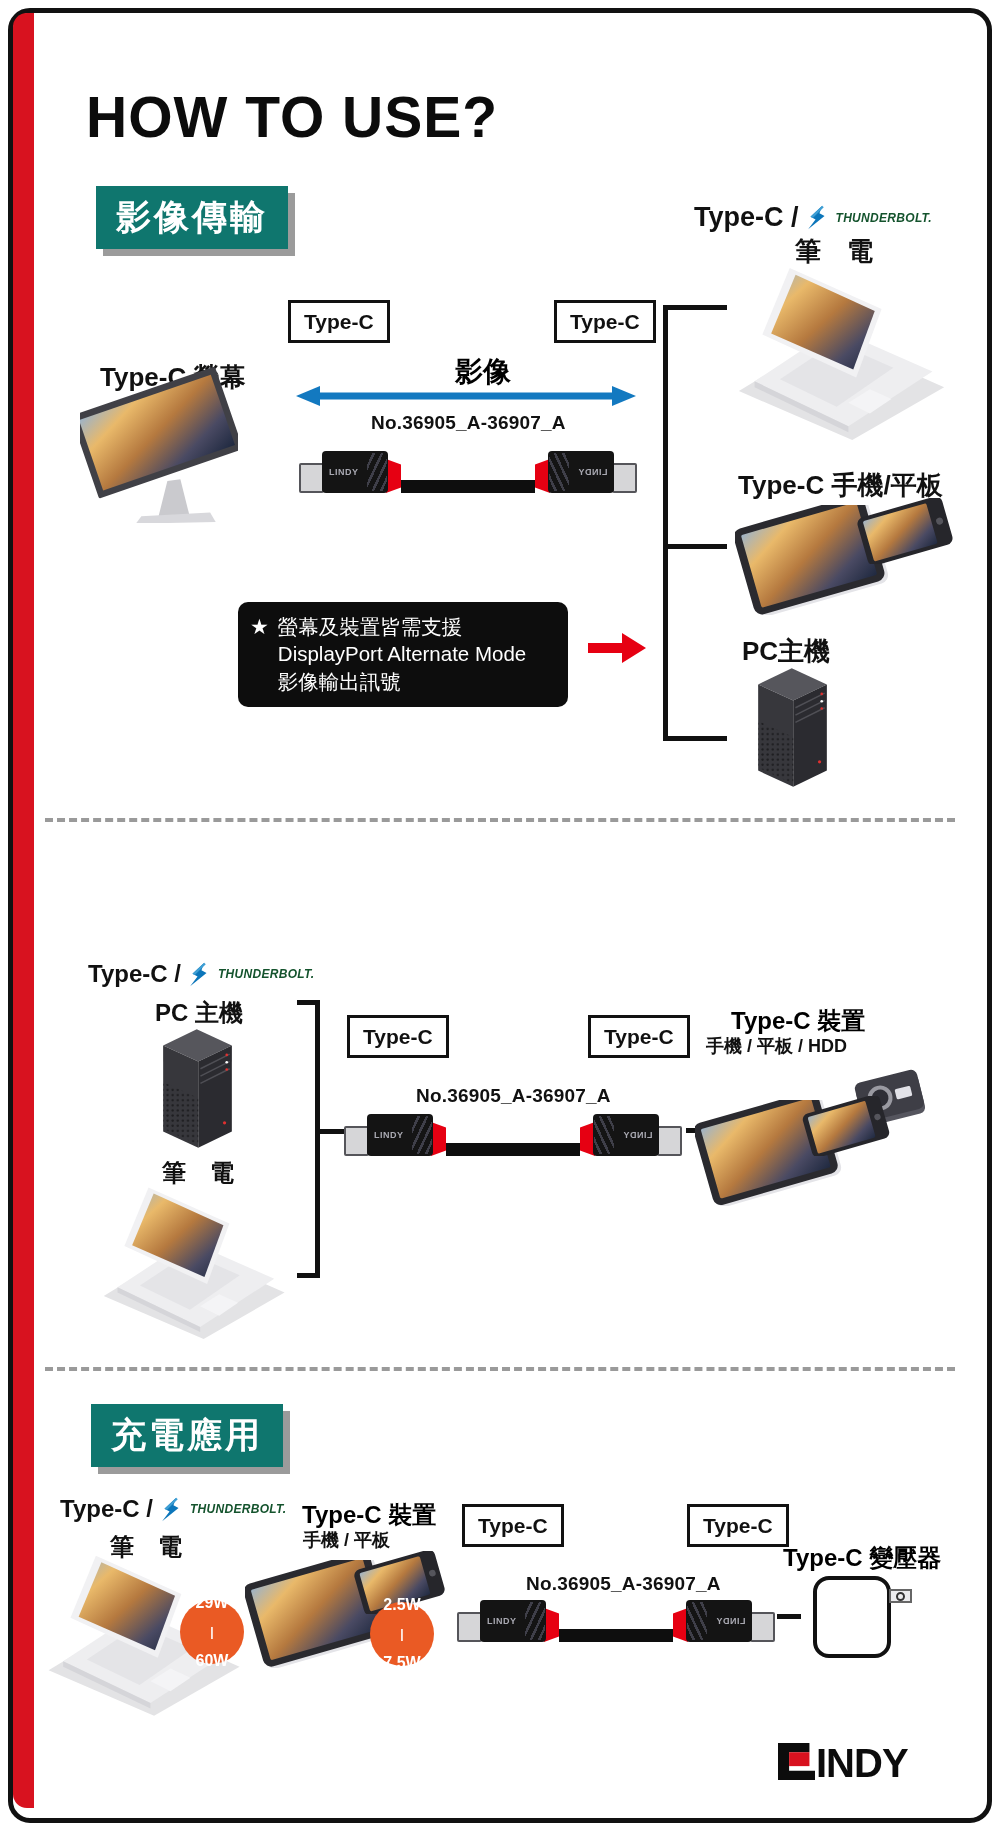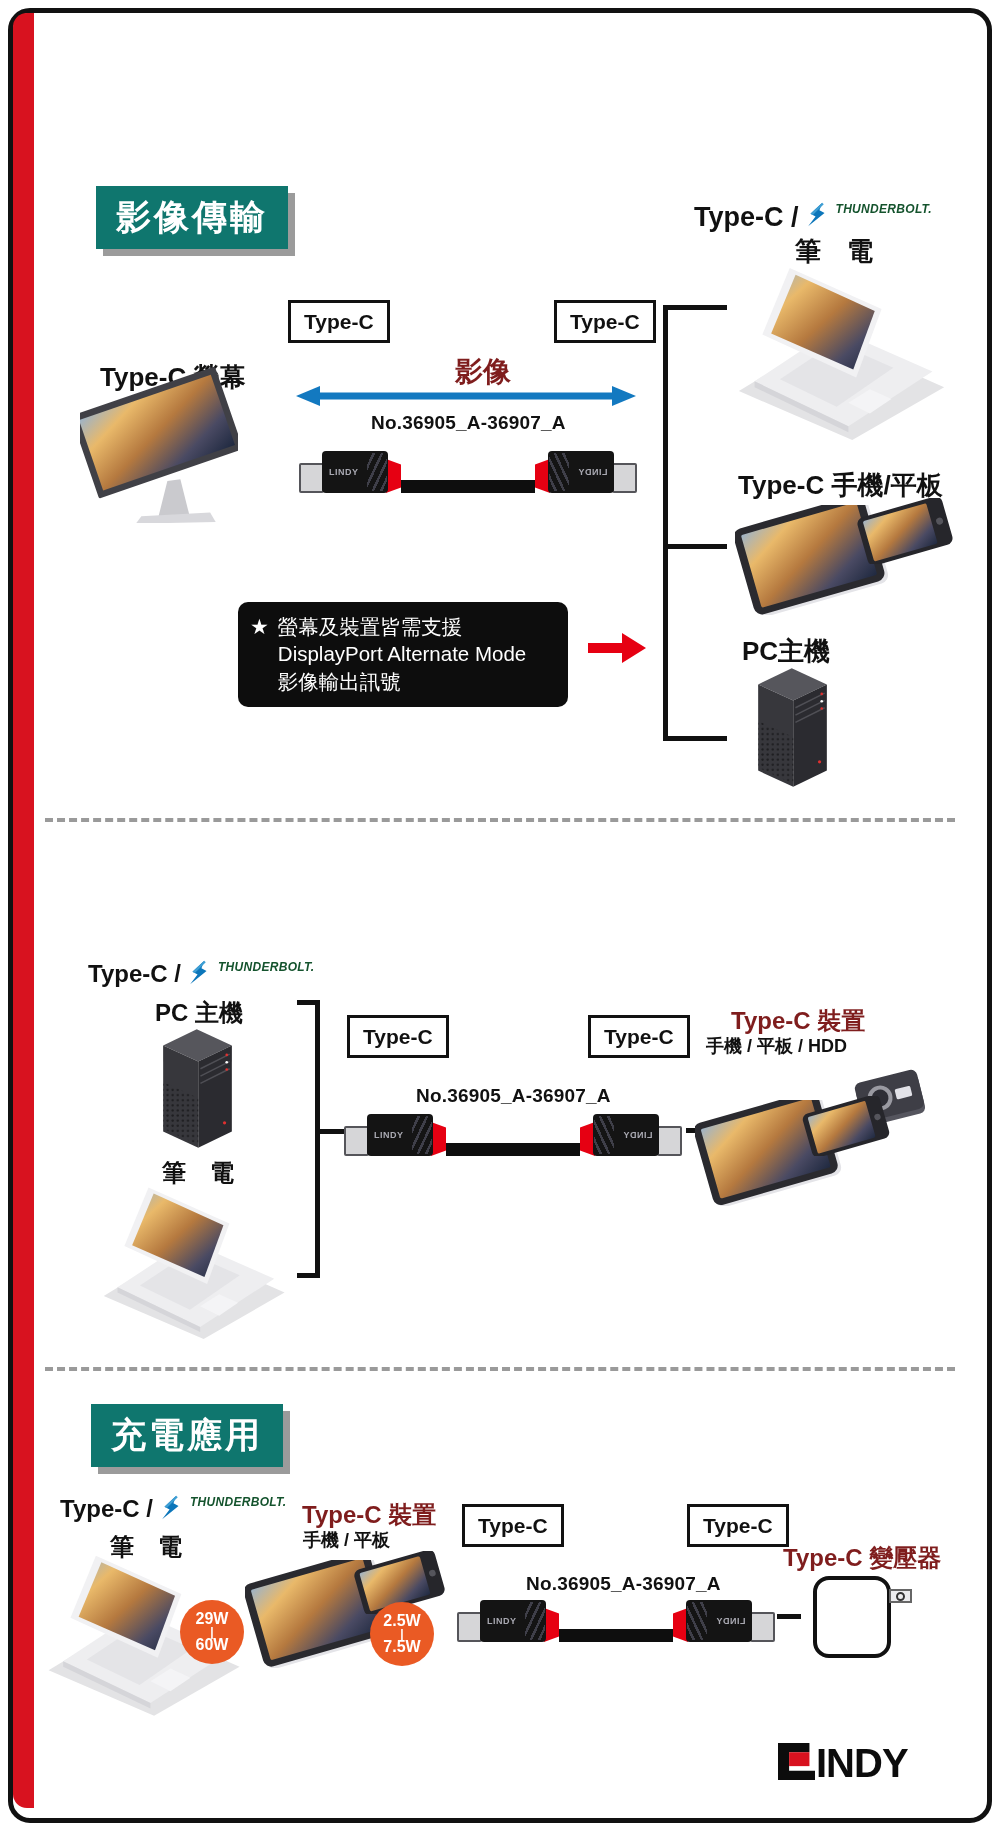--- a/index.html
+++ b/index.html
@@ -146,6 +146,7 @@
   <div class="frame"></div>
   <div class="redbar"></div>
 
+  <div class="title">HOW TO USE?</div>
 
   <div class="seclabel" style="left:88px;top:186px">影像傳輸</div>
 

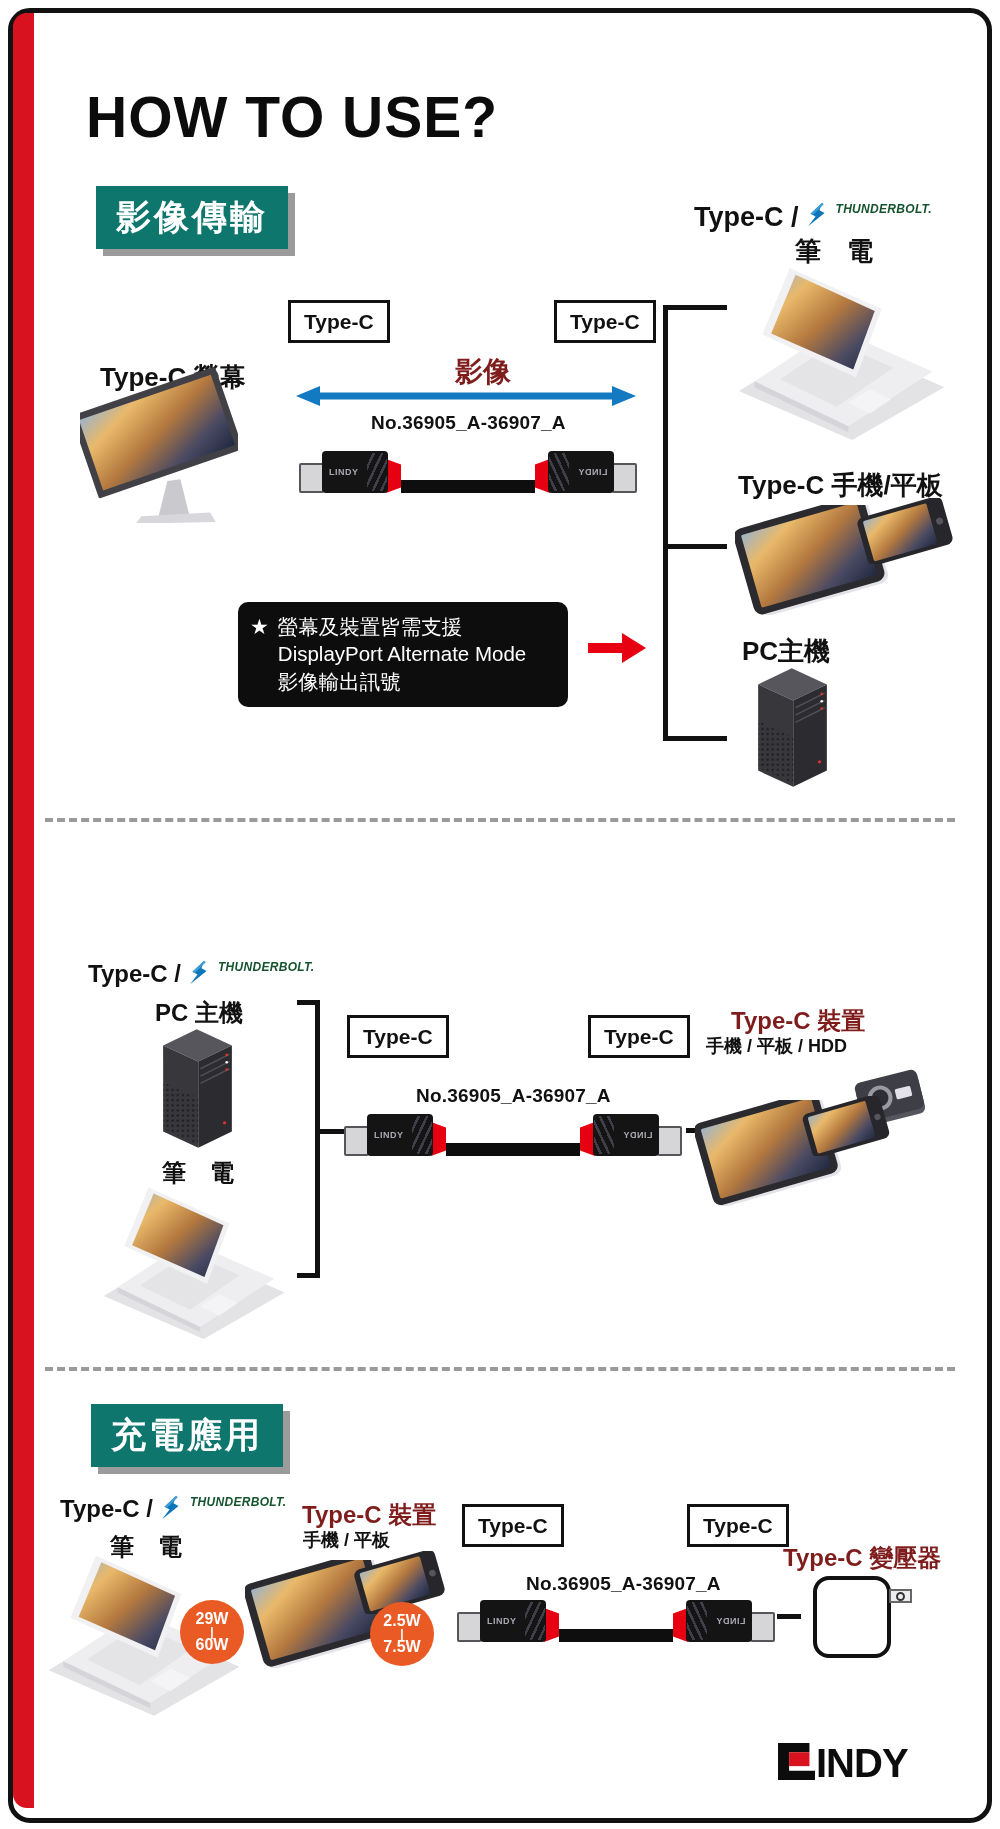--- a/index.html
+++ b/index.html
@@ -16,7 +16,7 @@
   .seclabel{position:absolute;background:#0f766e;color:#fff;font-size:35px;font-weight:bold;
             letter-spacing:3px;padding:8px 20px;box-shadow:7px 7px 0 #9b9b9b;margin-left:8px;}
   
-  .tb-row{position:absolute;display:flex;align-items:flex-start;gap:6px;}
+  .tb-row{position:absolute;display:flex;align-items:center;gap:6px;}
   .tb-prefix{font-weight:bold;font-size:24px;white-space:nowrap;}
   .tb-row.lg .tb-prefix{font-size:27px;}
   .tb-ico{width:25px;height:25px;flex:0 0 auto;}

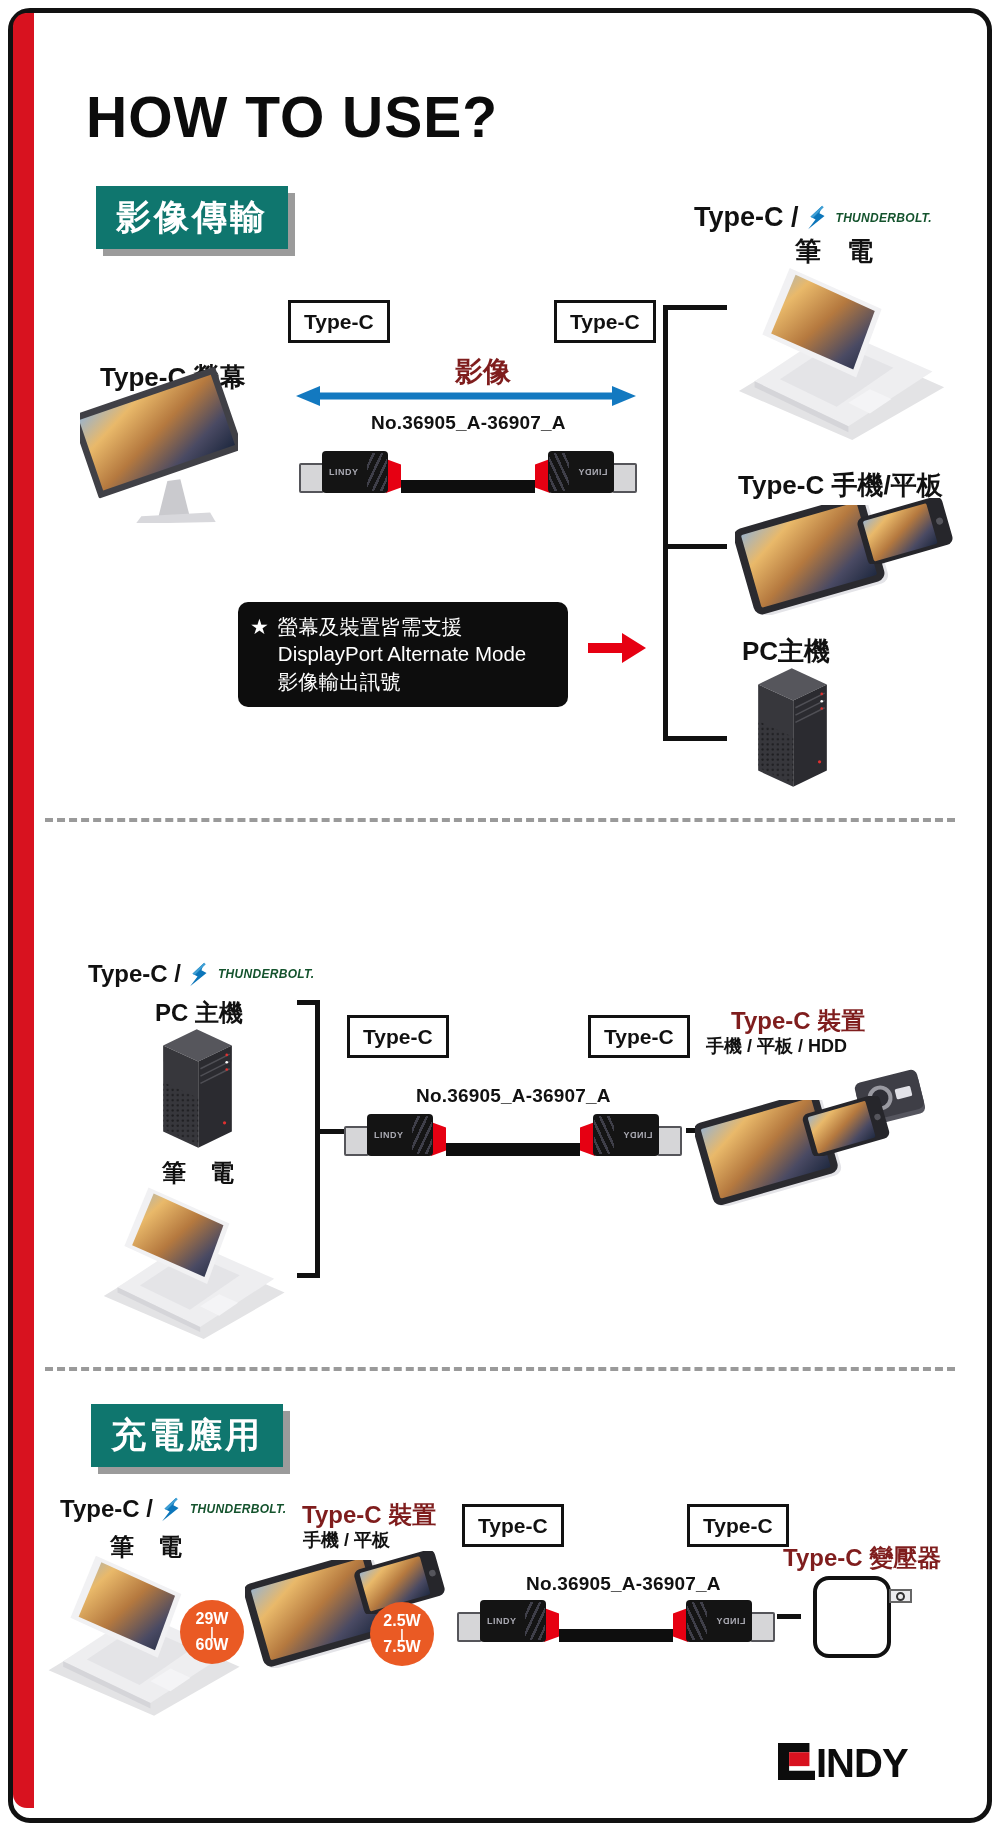--- a/index.html
+++ b/index.html
@@ -23,7 +23,7 @@
   .tb-word{color:#14532d;font-weight:bold;font-size:12px;letter-spacing:.3px;white-space:nowrap;font-style:italic;}
   .h-cjk{position:absolute;font-weight:bold;font-size:24px;white-space:nowrap;}
   .h-cjk.lg{font-size:26px;}
-  .h-blue{position:absolute;font-weight:bold;font-size:24px;color:#7f1d1d;white-space:nowrap;}
+  .h-blue{position:absolute;font-weight:bold;font-size:24px;color:#000000;white-space:nowrap;}
   .h-sub{position:absolute;font-weight:bold;font-size:18px;white-space:nowrap;}
   
   .tcbox{position:absolute;border:3px solid #111;background:#fff;font-size:21px;font-weight:bold;

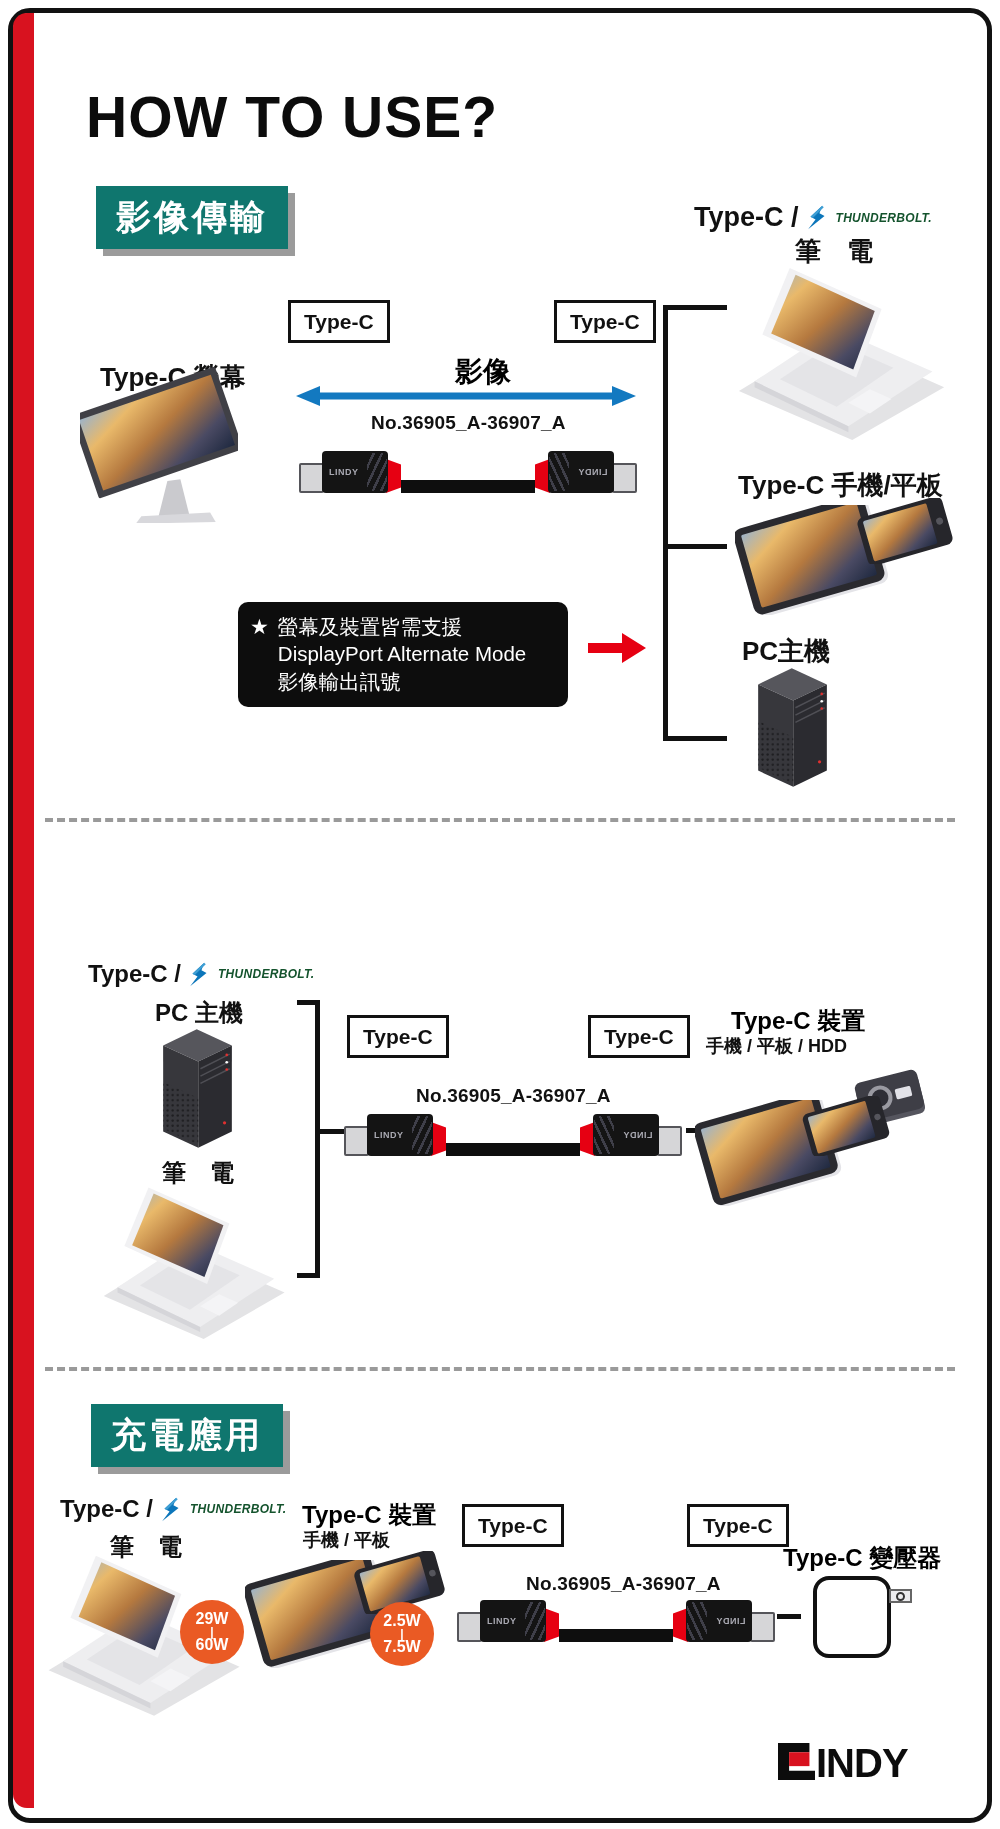--- a/index.html
+++ b/index.html
@@ -55,7 +55,7 @@
   
   .badge{position:absolute;width:64px;height:64px;border-radius:50%;background:#EA5A24;color:#fff;
          font-weight:bold;font-size:16px;display:flex;flex-direction:column;align-items:center;
-         justify-content:center;line-height:1.0;text-align:center;}
+         justify-content:center;line-height:1.0;text-align:center;gap:16px;}
   .badge .bar{font-size:12px;line-height:.9;}
   
   .divider{position:absolute;left:45px;width:910px;border-top:4px dashed #9a9a9a;}

